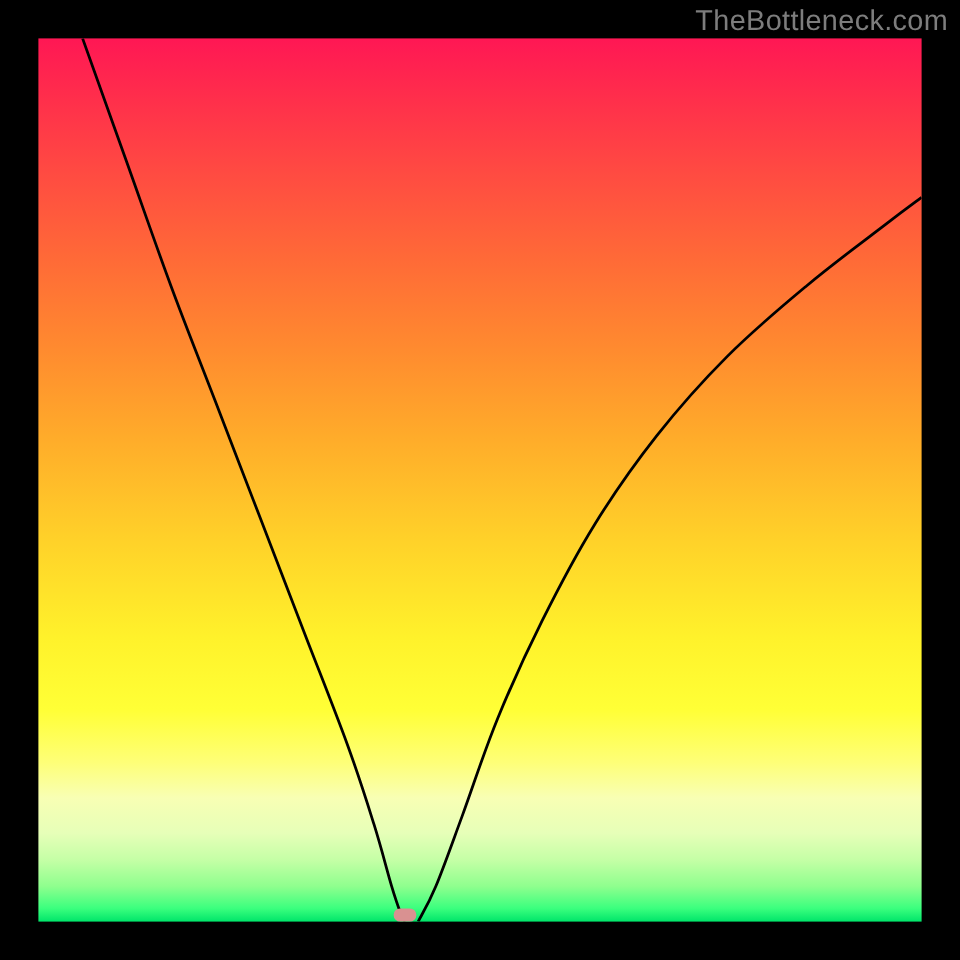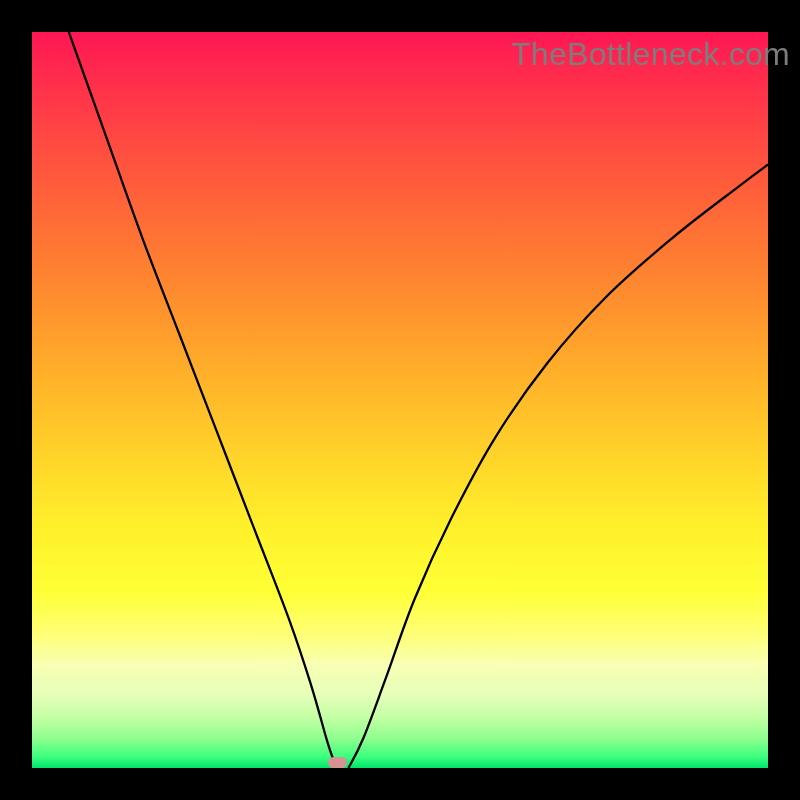--- a/index.html
+++ b/index.html
@@ -22,11 +22,10 @@
     top: 4px;
     right: 10px;
     color: #7d7d7d;
-    font-size: 32px;
+    font-size: 24px;
     font-weight: 400;
     letter-spacing: 0.3px;
     z-index: 3;
-    margin-top: 32px;
   }
   .inner {
     position: absolute;

